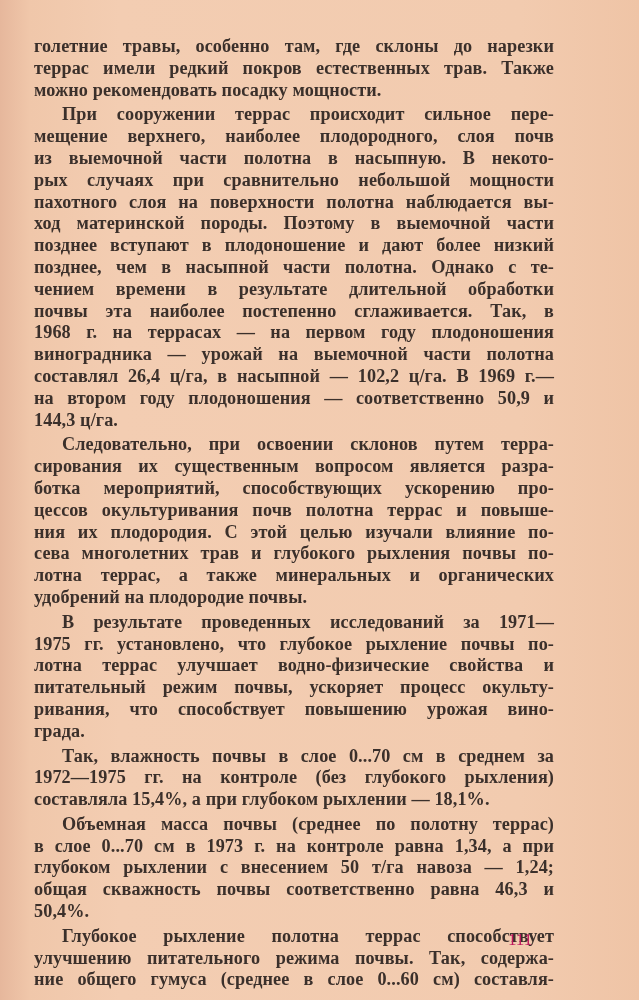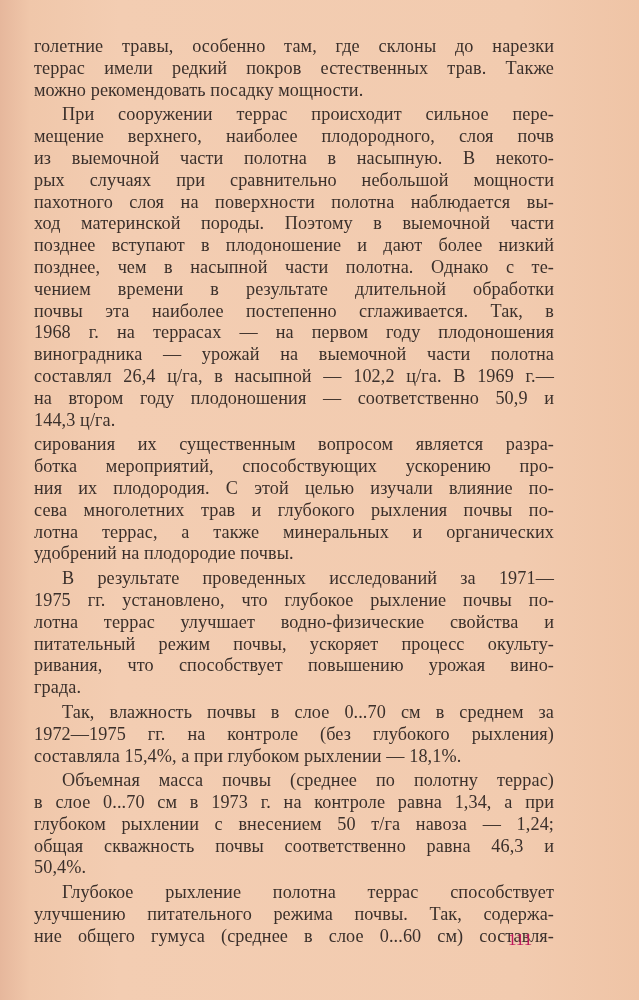--- a/index.html
+++ b/index.html
@@ -30,6 +30,7 @@
     text-align-last: justify;
     height: 21.8px;
     letter-spacing: 0.1px;
+    font-weight: bold;
   }
   .line.last {
     text-align-last: left;

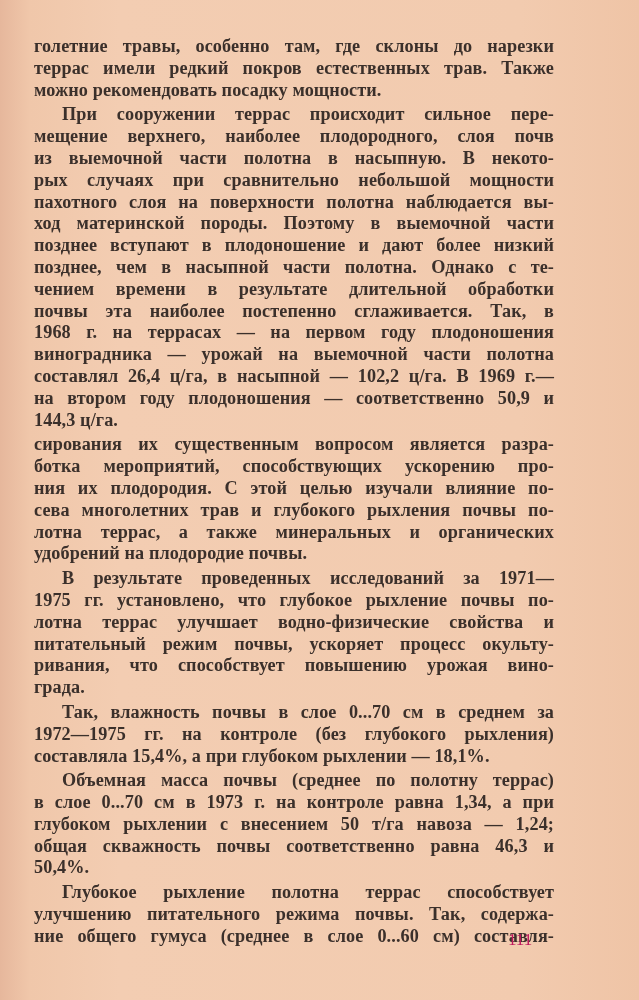--- a/index.html
+++ b/index.html
@@ -81,6 +81,7 @@
       <span class="line last">144,3 ц/га.</span>
     </div>
     <div class="para">
+      <span class="line indent">Следовательно, при освоении склонов путем терра-</span>
       <span class="line">сирования их существенным вопросом является разра-</span>
       <span class="line">ботка мероприятий, способствующих ускорению про-</span>
       <span class="line">ния их плодородия. С этой целью изучали влияние по-</span>

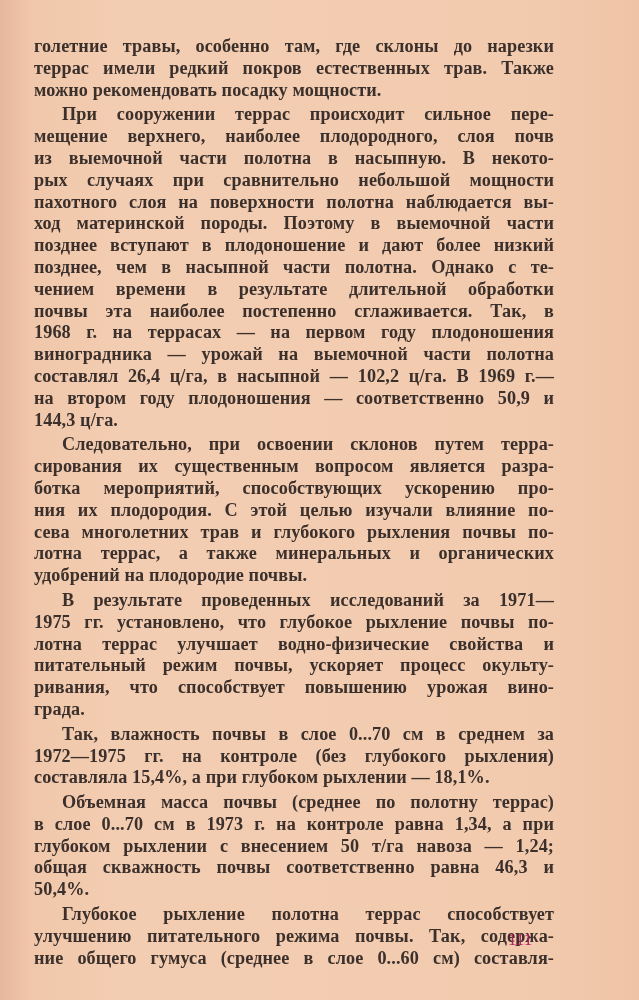--- a/index.html
+++ b/index.html
@@ -84,6 +84,7 @@
       <span class="line indent">Следовательно, при освоении склонов путем терра-</span>
       <span class="line">сирования их существенным вопросом является разра-</span>
       <span class="line">ботка мероприятий, способствующих ускорению про-</span>
+      <span class="line">цессов окультуривания почв полотна террас и повыше-</span>
       <span class="line">ния их плодородия. С этой целью изучали влияние по-</span>
       <span class="line">сева многолетних трав и глубокого рыхления почвы по-</span>
       <span class="line">лотна террас, а также минеральных и органических</span>

